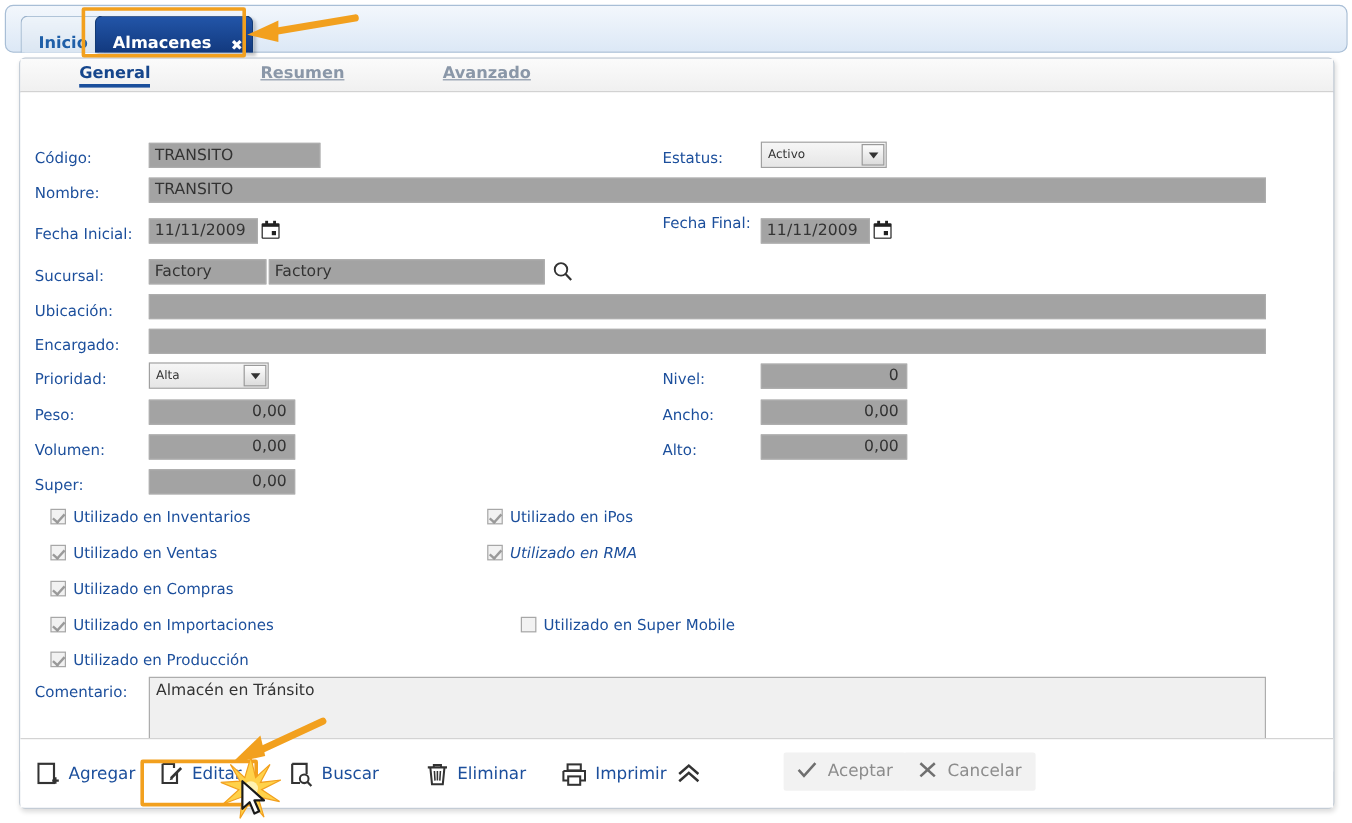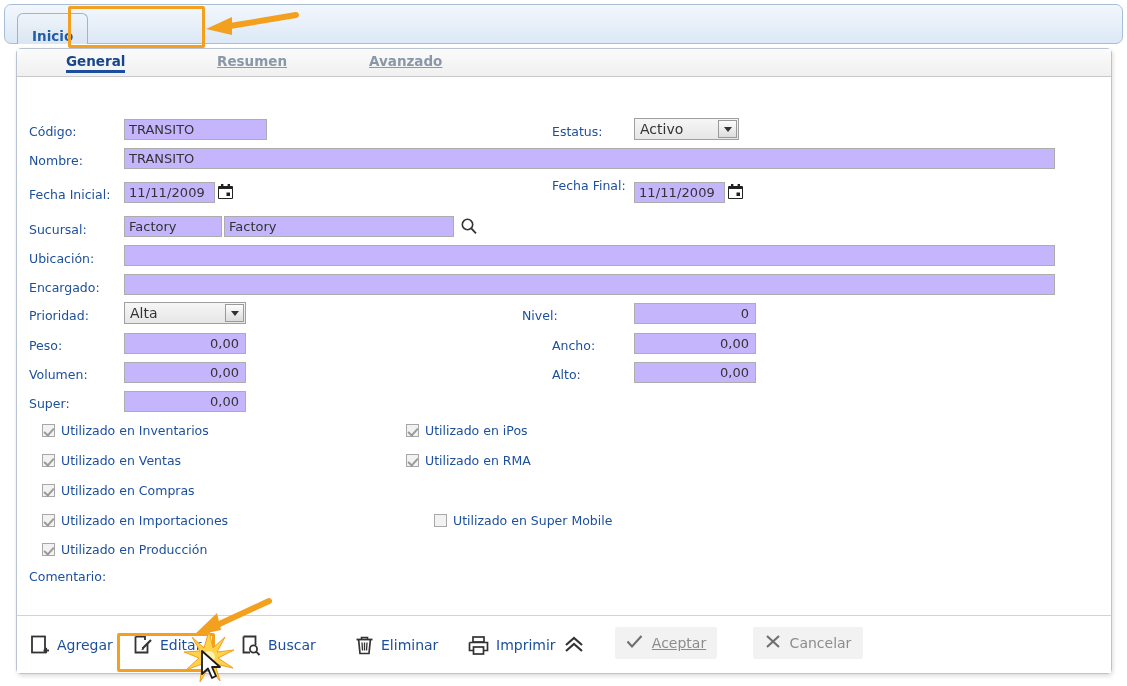--- a/index.html
+++ b/index.html
@@ -245,6 +245,10 @@
   <div id="tabstrip">
     <div class="wintab" id="tab-inicio">
       <span>Inicio</span>
+    </div>
+    <div class="wintab" id="tab-almacenes">
+      <span>Almacenes</span>
+      <span id="tab-close">✖</span>
     </div>
   </div>
 

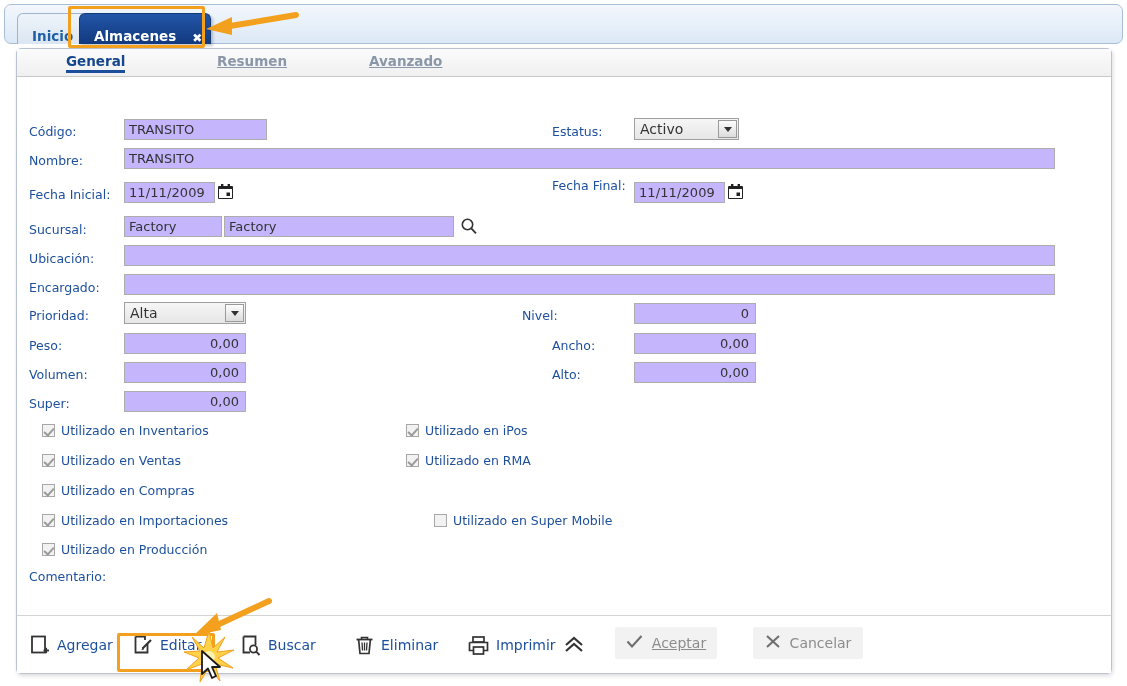--- a/index.html
+++ b/index.html
@@ -109,7 +109,7 @@
   }
   .fld {
     position: absolute;
-    background: #c4b5fd;
+    background: #a3a3a3;
     border: 1px solid #adadad;
     color: #333333;
     font-size: 13px;

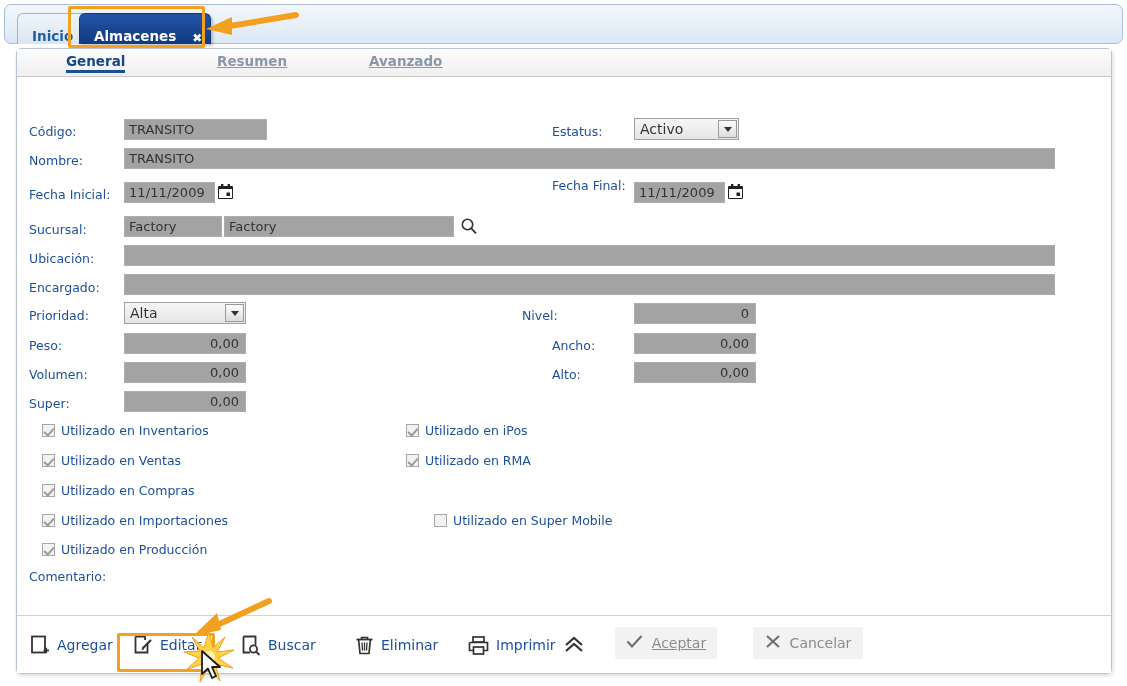--- a/index.html
+++ b/index.html
@@ -127,7 +127,7 @@
     background: linear-gradient(to bottom, #f6f6f6, #e6e6e6);
     border: 1px solid #a0a0a0;
     height: 22px;
-    font-size: 14px;
+    font-size: 10px;
     color: #333;
     display: flex; align-items: center;
     padding-left: 5px;

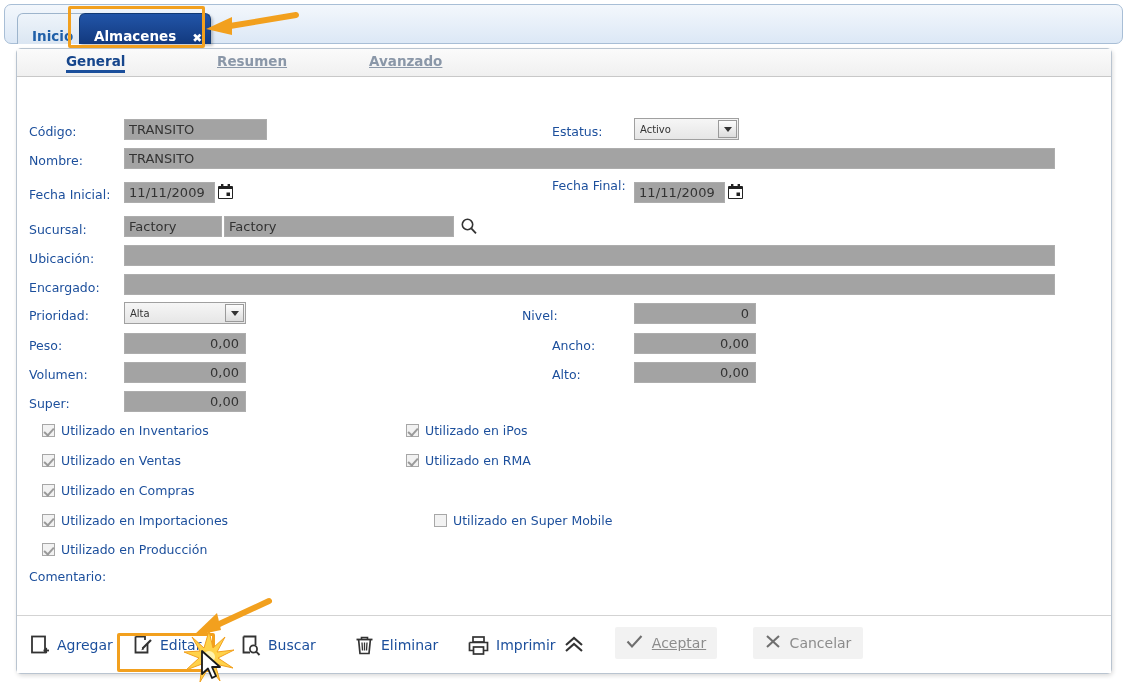--- a/index.html
+++ b/index.html
@@ -324,7 +324,7 @@
       <input class="fld" style="left: 107px; top: 197px; width: 931px;" value="">
 
       <span class="lbl" style="left:12px; top:231px;">Prioridad:</span>
-      <div class="sel" style="left:107px; top:225px; width:122px;">
+      <div class="sel" style="left:107px; top:225px; width:100px;">
         <span>Alta</span>
         <span class="arrowbox">
             <i></i>

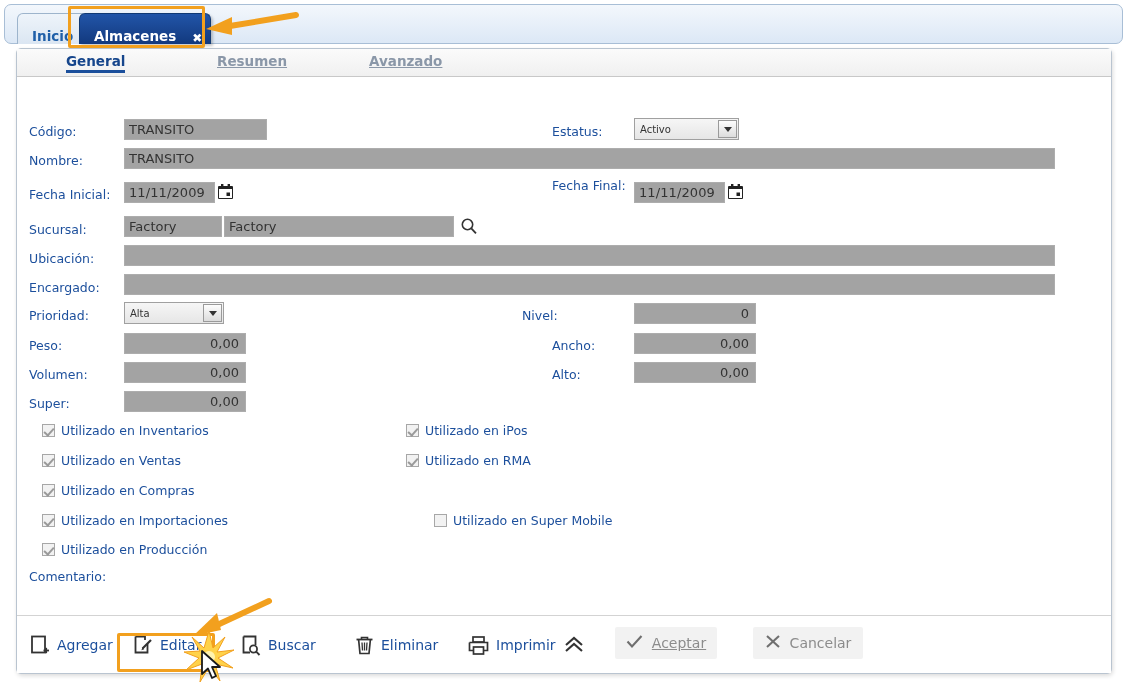--- a/index.html
+++ b/index.html
@@ -331,7 +331,7 @@
           </span>
       </div>
 
-      <span class="lbl" style="left:505px; top:231px;">Nivel:</span>
+      <span class="lbl" style="left:535px; top:231px;">Nivel:</span>
       <input class="fld num" style="left: 617px; top: 226px; width: 122px;" value="0">
 
       <span class="lbl" style="left:12px; top:261px;">Peso:</span>

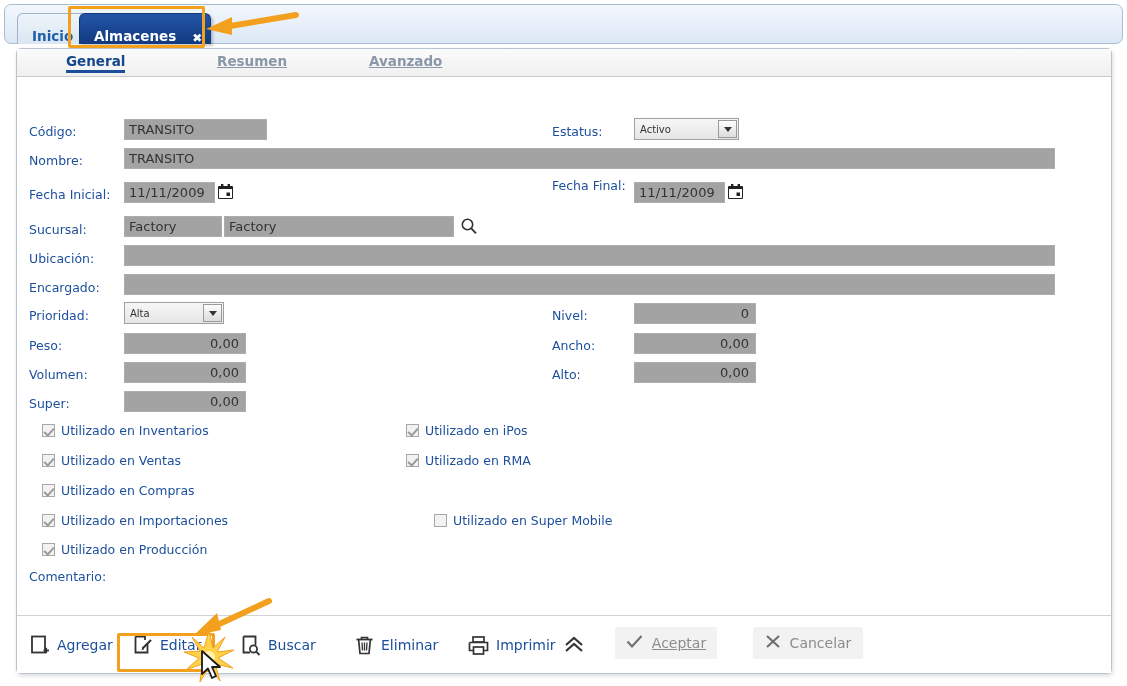--- a/index.html
+++ b/index.html
@@ -374,7 +374,7 @@
         <span class="cbox checked"></span>
         <span class="cblabel">Utilizado en iPos</span>
       </div>
-      <div class="cbrow" style="left:389px; top:376px;">
+      <div class="cbrow" style="left:389px; top:376px;font-style:italic;">
         <span class="cbox checked"></span>
         <span class="cblabel">Utilizado en RMA</span>
       </div>

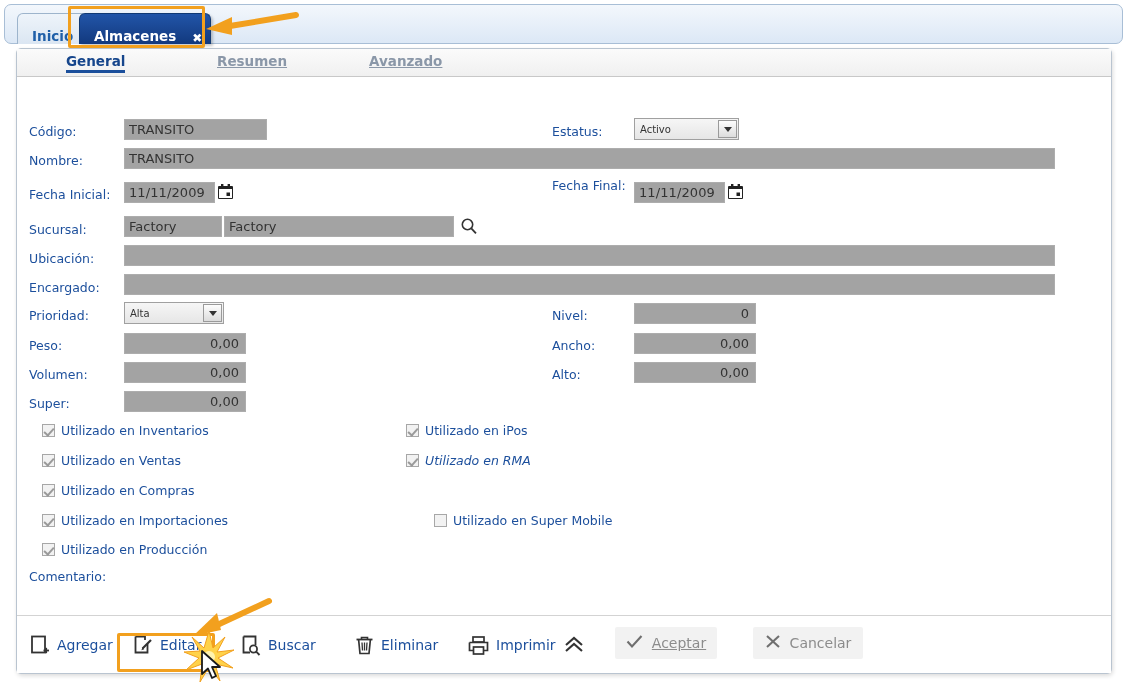--- a/index.html
+++ b/index.html
@@ -384,6 +384,7 @@
       </div>
 
       <span class="lbl" style="left:12px; top:492px;">Comentario:</span>
+      <textarea id="comentario" style="left: 107px; top: 487px; width: 931px; height: 58px;">Almacén en Tránsito</textarea>
       <span id="grip" style="left:1026px; top:534px;">
         <svg width="12" height="12" viewBox="0 0 12 12">
           <g fill="#b4b4b4">

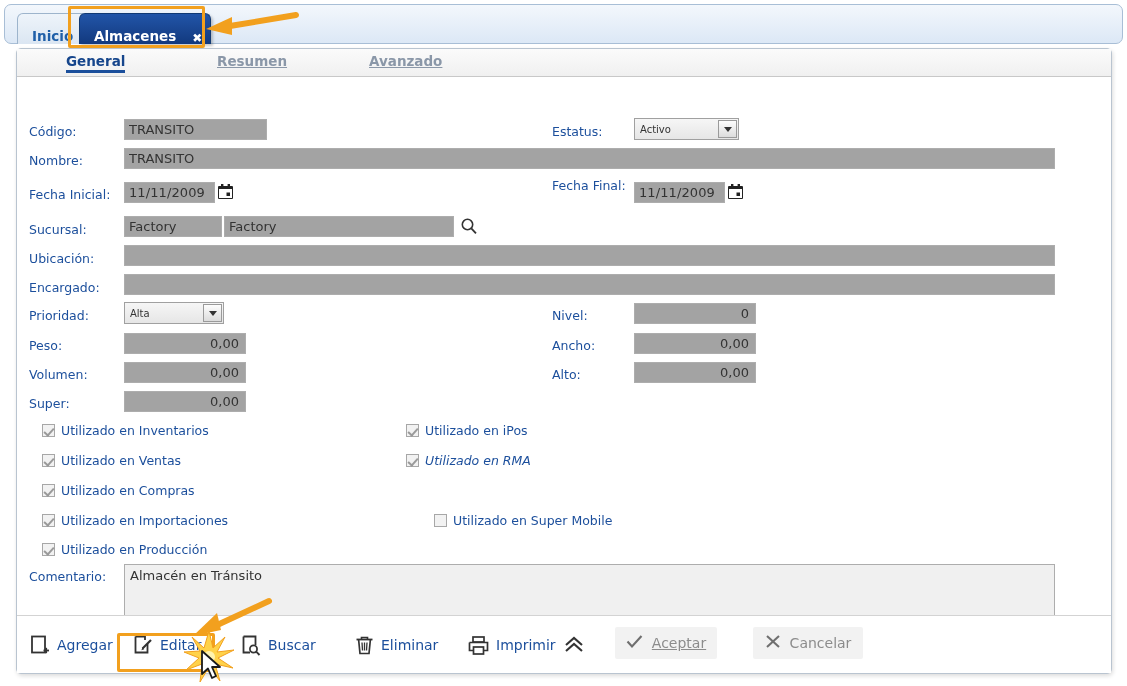--- a/index.html
+++ b/index.html
@@ -468,7 +468,7 @@
         </span>
       </div>
 
-      <div class="okbtn" style="left:598px; width:102px;text-decoration:underline;">
+      <div class="okbtn" style="left:636px; width:102px;">
         <span>
           <svg width="17" height="15" viewBox="0 0 17 15">
             <polyline points="1.5,7.5 6,12.5 15.5,2" fill="none" stroke="#6f6f6f" stroke-width="2.1"></polyline>

